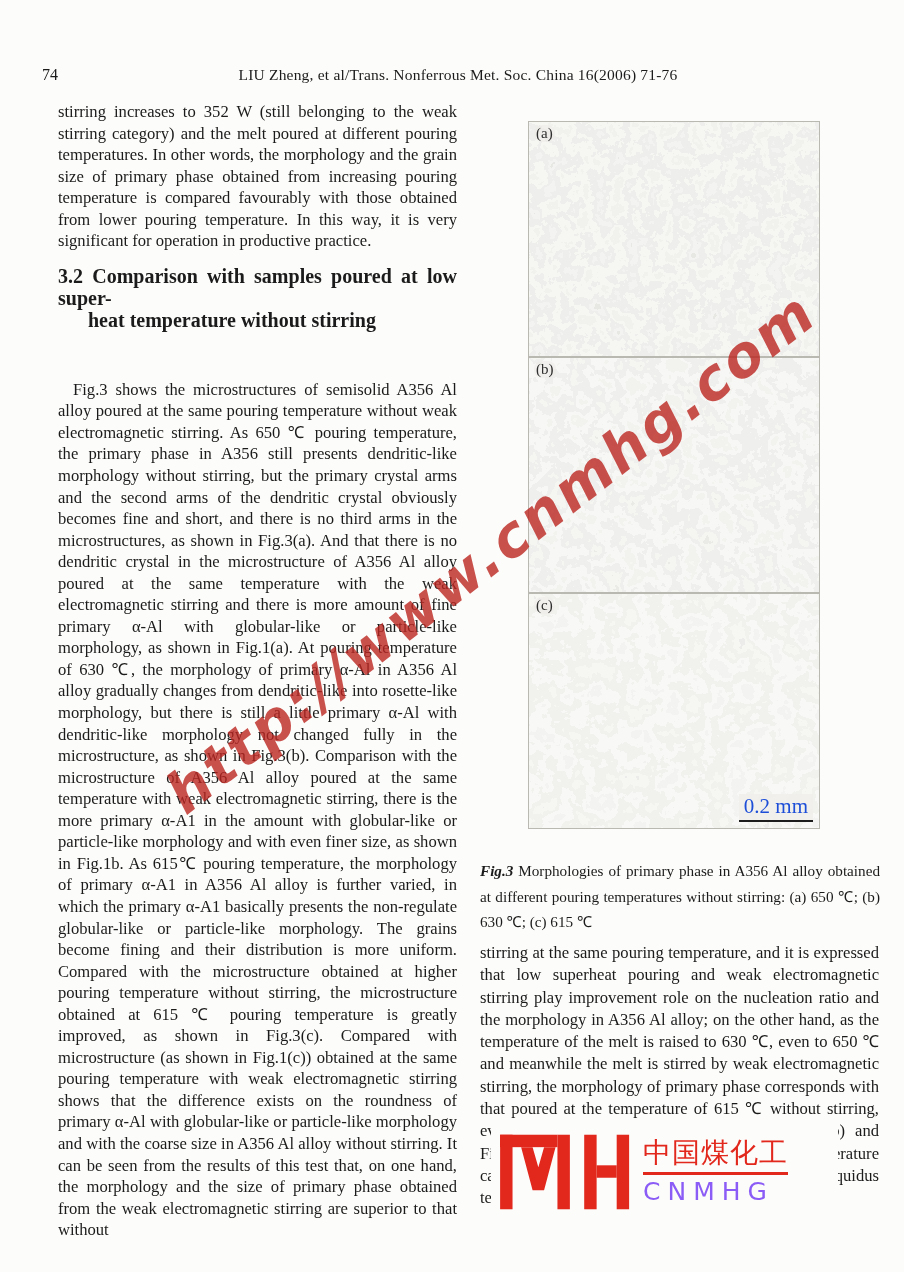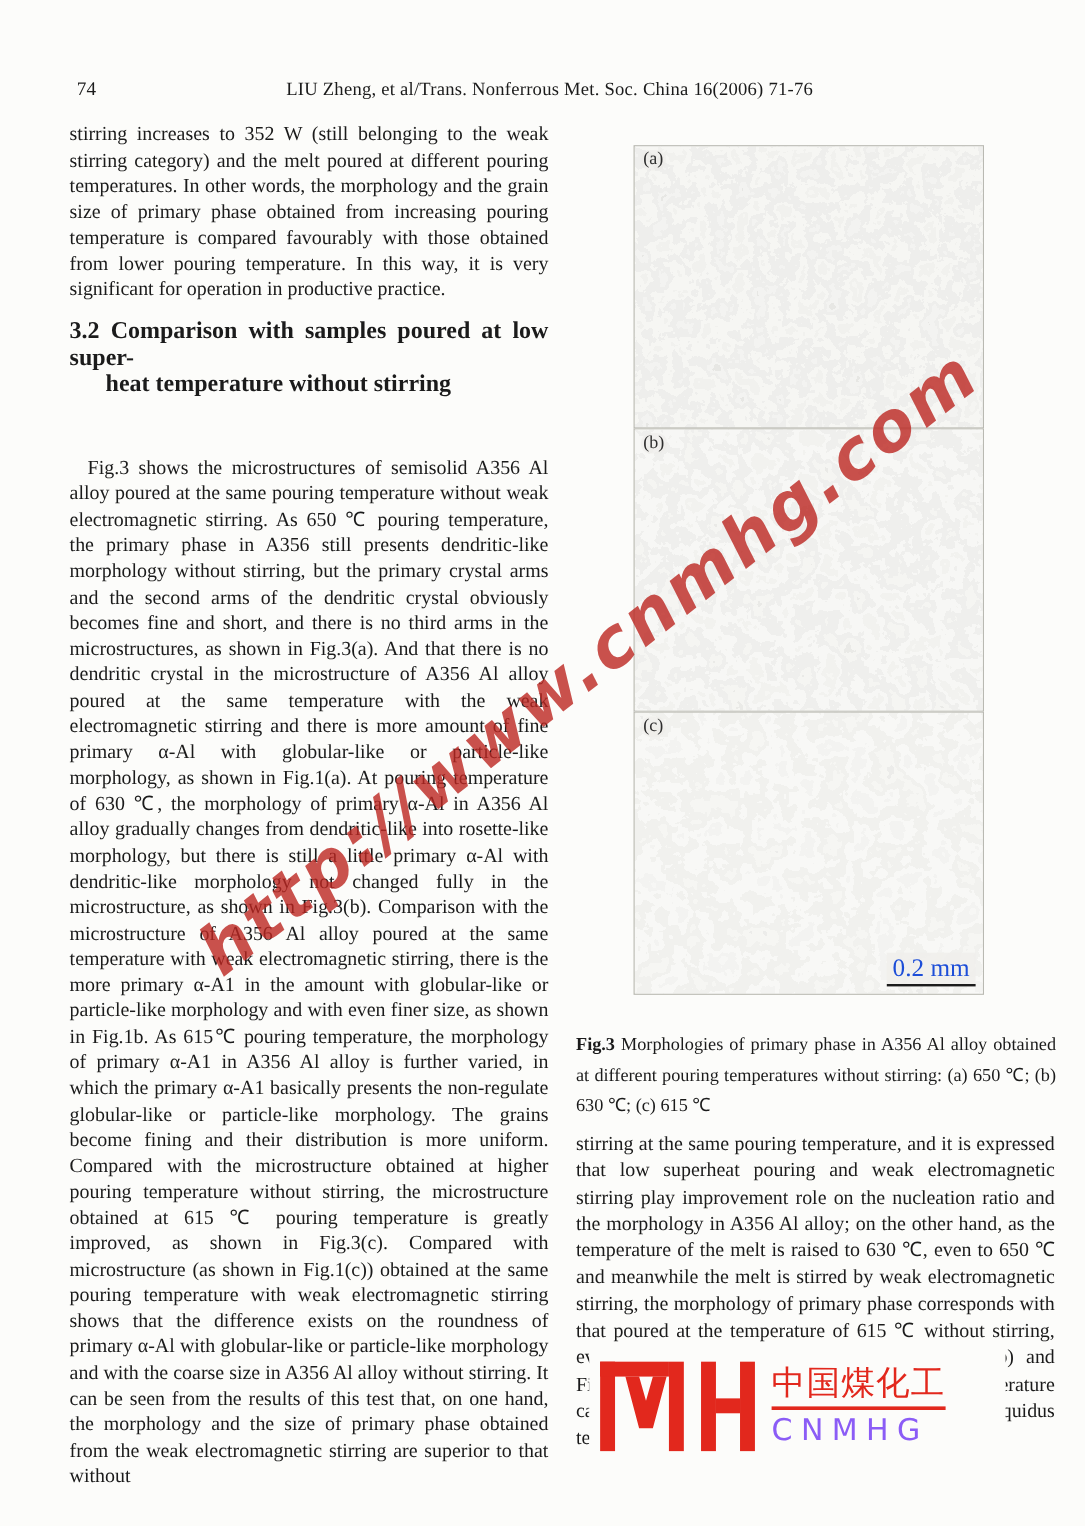--- a/index.html
+++ b/index.html
@@ -8,7 +8,7 @@
     background:#fcfcfa;color:#1b1b1b;
     font-family:"Liberation Serif", serif;
   }
-  .pageno{position:absolute;left:64px;top:66px;font-size:16px;}
+  .pageno{position:absolute;left:42px;top:66px;font-size:16px;}
   .running-head{position:absolute;left:0;right:0;top:66px;text-align:center;font-size:15.5px;letter-spacing:.2px;padding-left:12px;}
   .col-left{position:absolute;left:58px;top:101px;width:399px;font-size:16.6px;line-height:21.55px;text-align:justify;}
   .para{margin:0;}

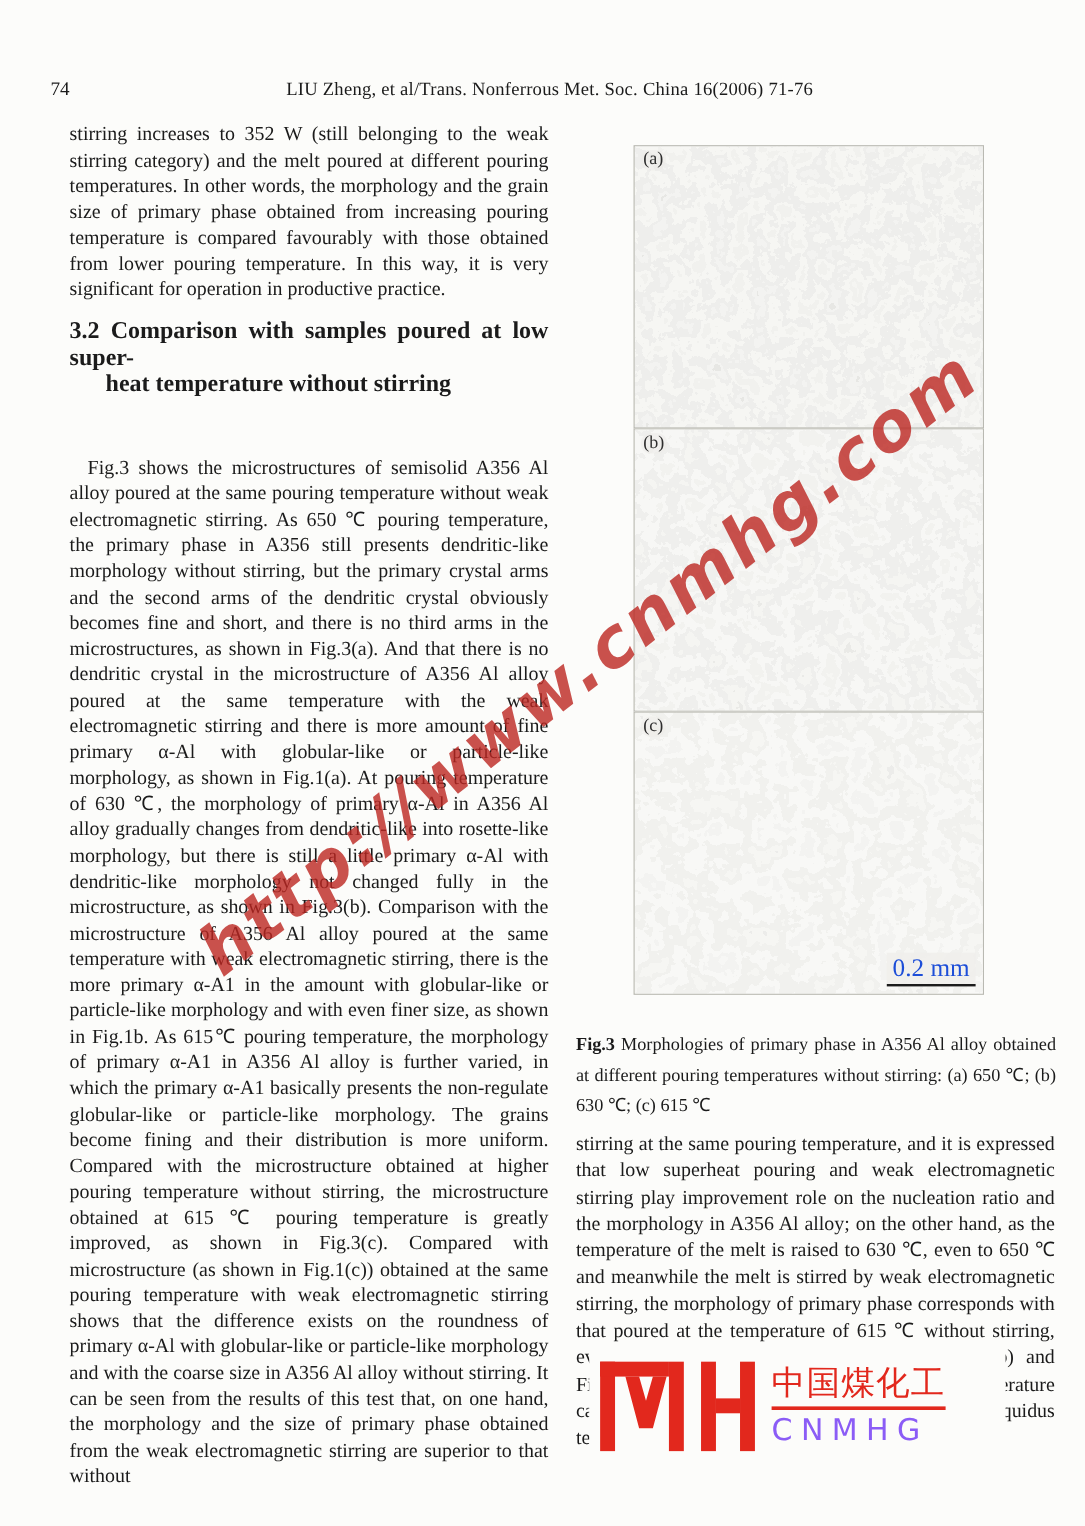--- a/index.html
+++ b/index.html
@@ -25,7 +25,7 @@
   .scalebar{position:absolute;right:6px;bottom:6px;z-index:3;font-size:21px;color:#1d4ed8;
     background:rgba(240,239,235,.85);padding:0 5px 1px 5px;border-bottom:2px solid #1c1c1c;}
   .caption{position:absolute;left:480px;top:858px;width:400px;font-size:15.2px;line-height:25.5px;text-align:justify;}
-  .caption b{font-weight:bold;}
+  .caption b{font-weight:bold;font-style:italic;}
   .col-right{position:absolute;left:480px;top:942px;width:399px;font-size:16.6px;line-height:22.3px;text-align:justify;}
   
   .watermark{

